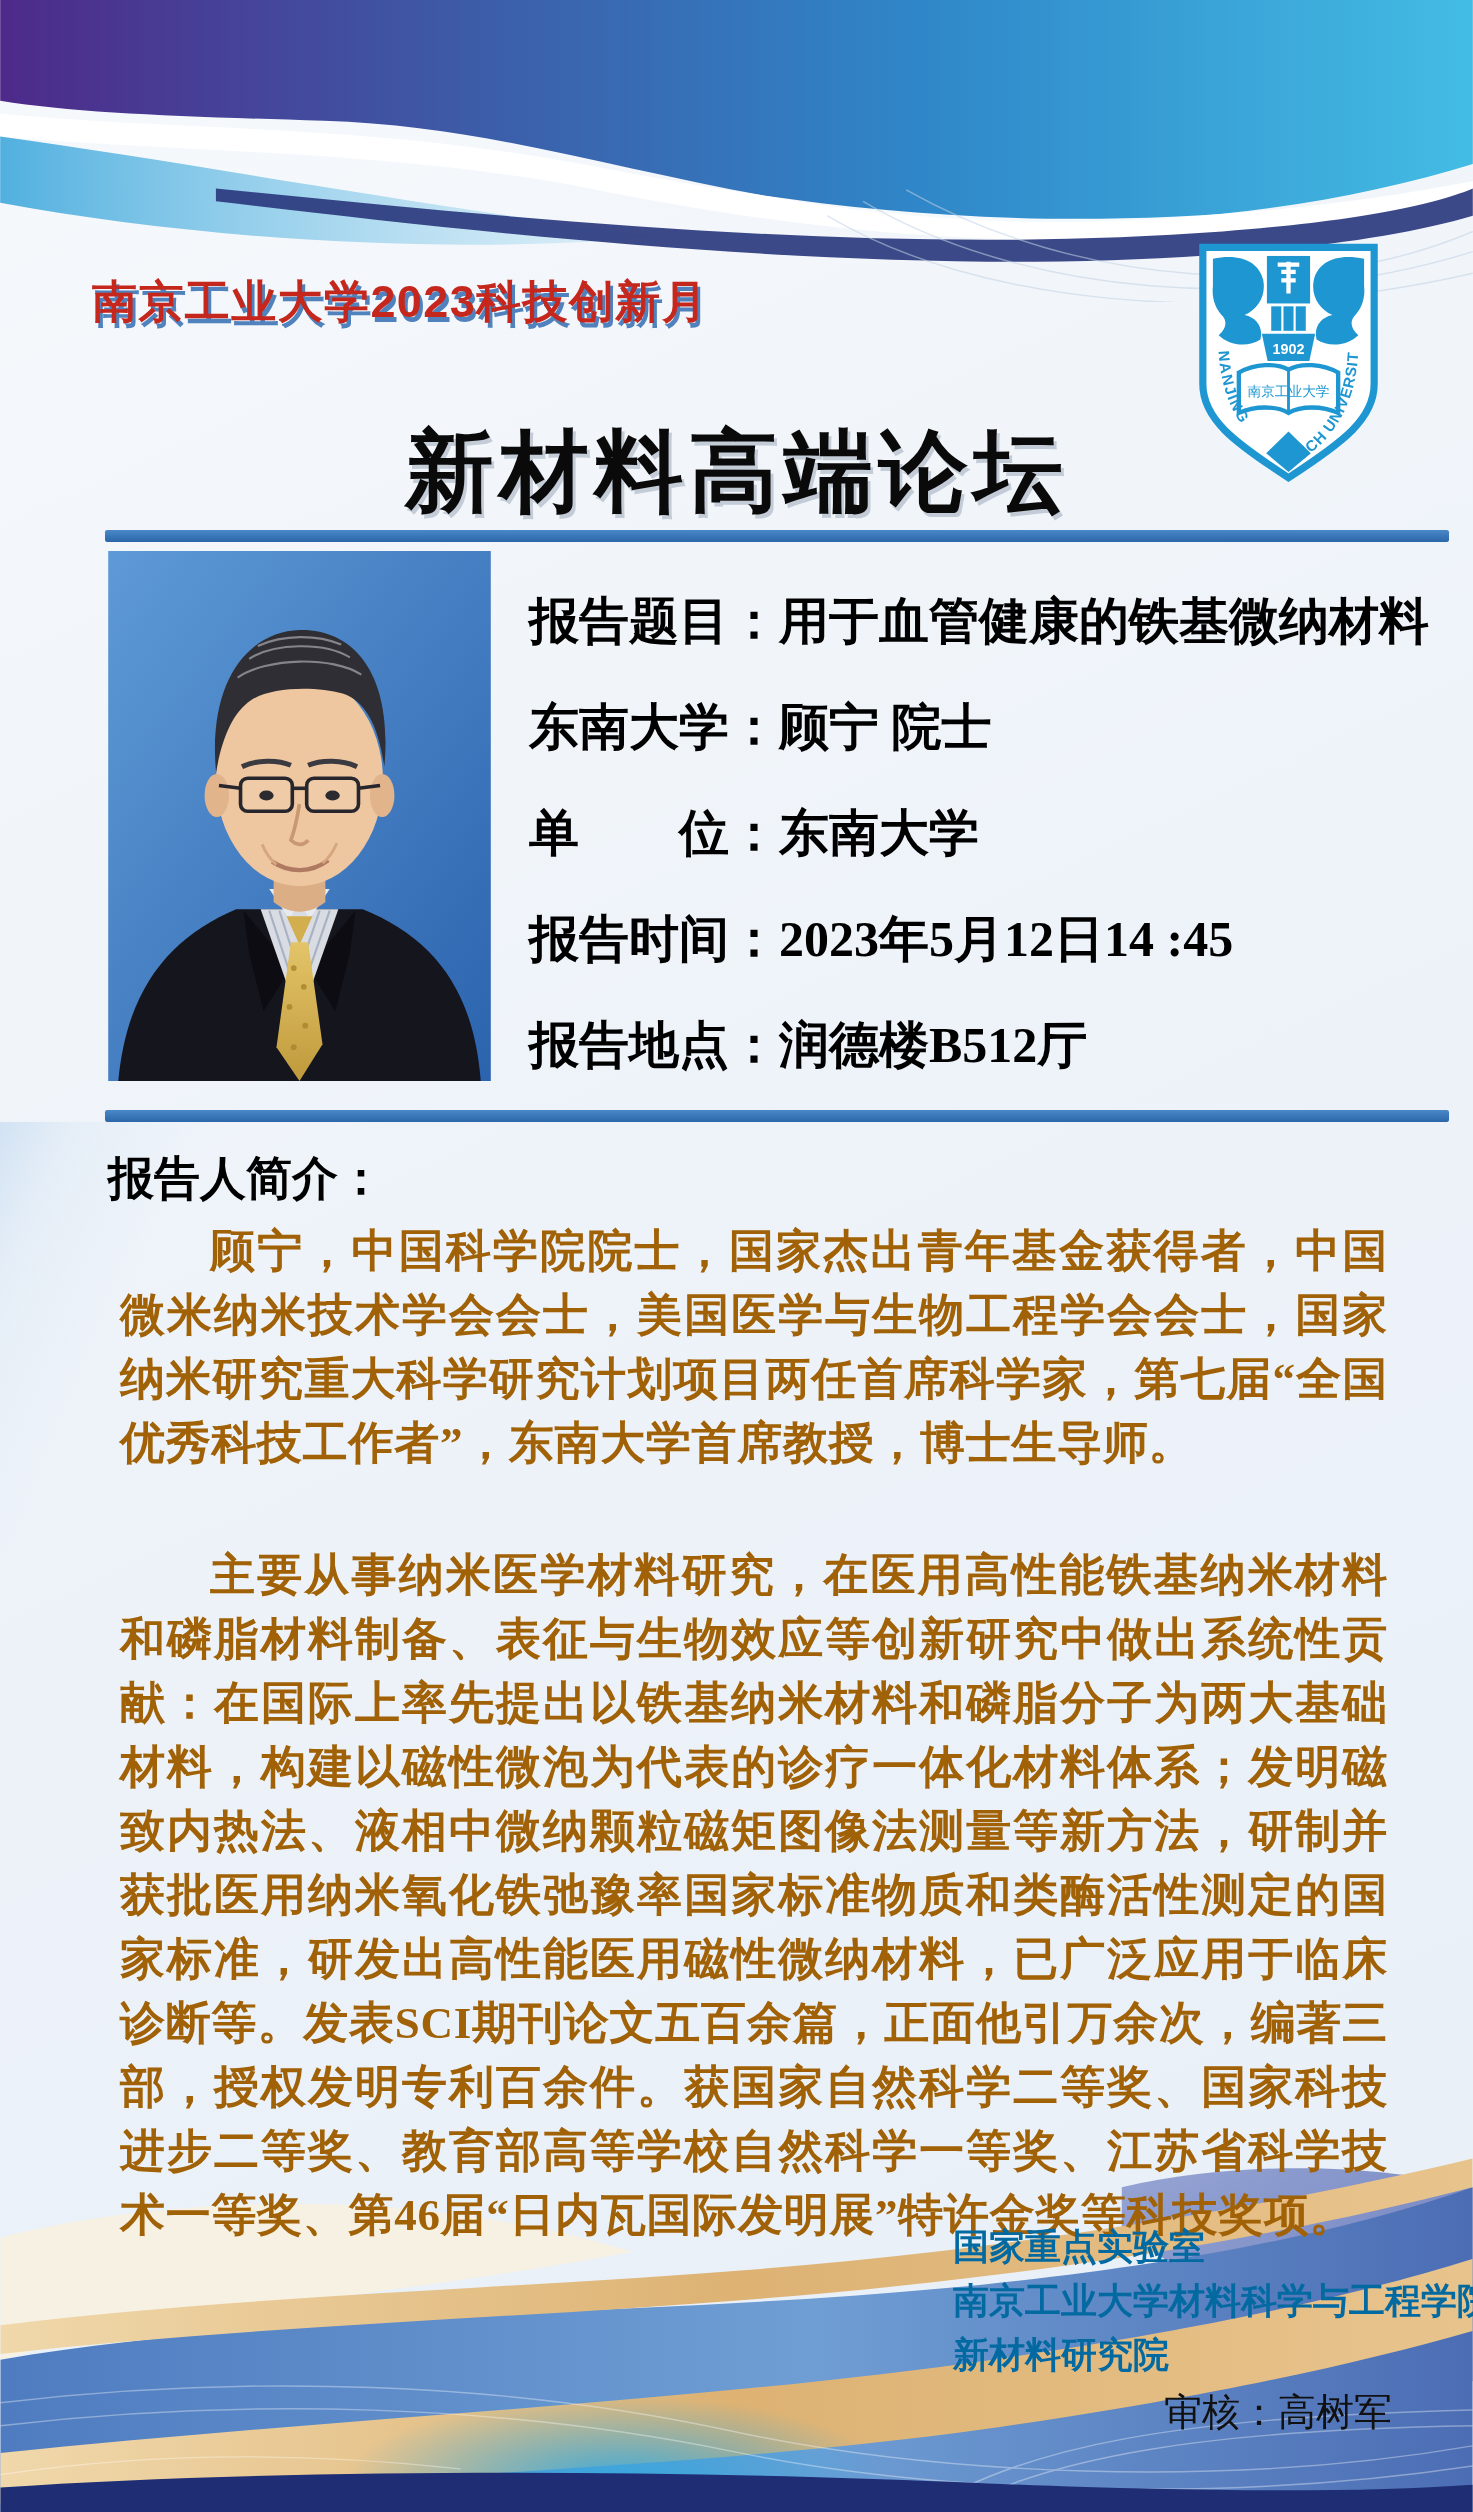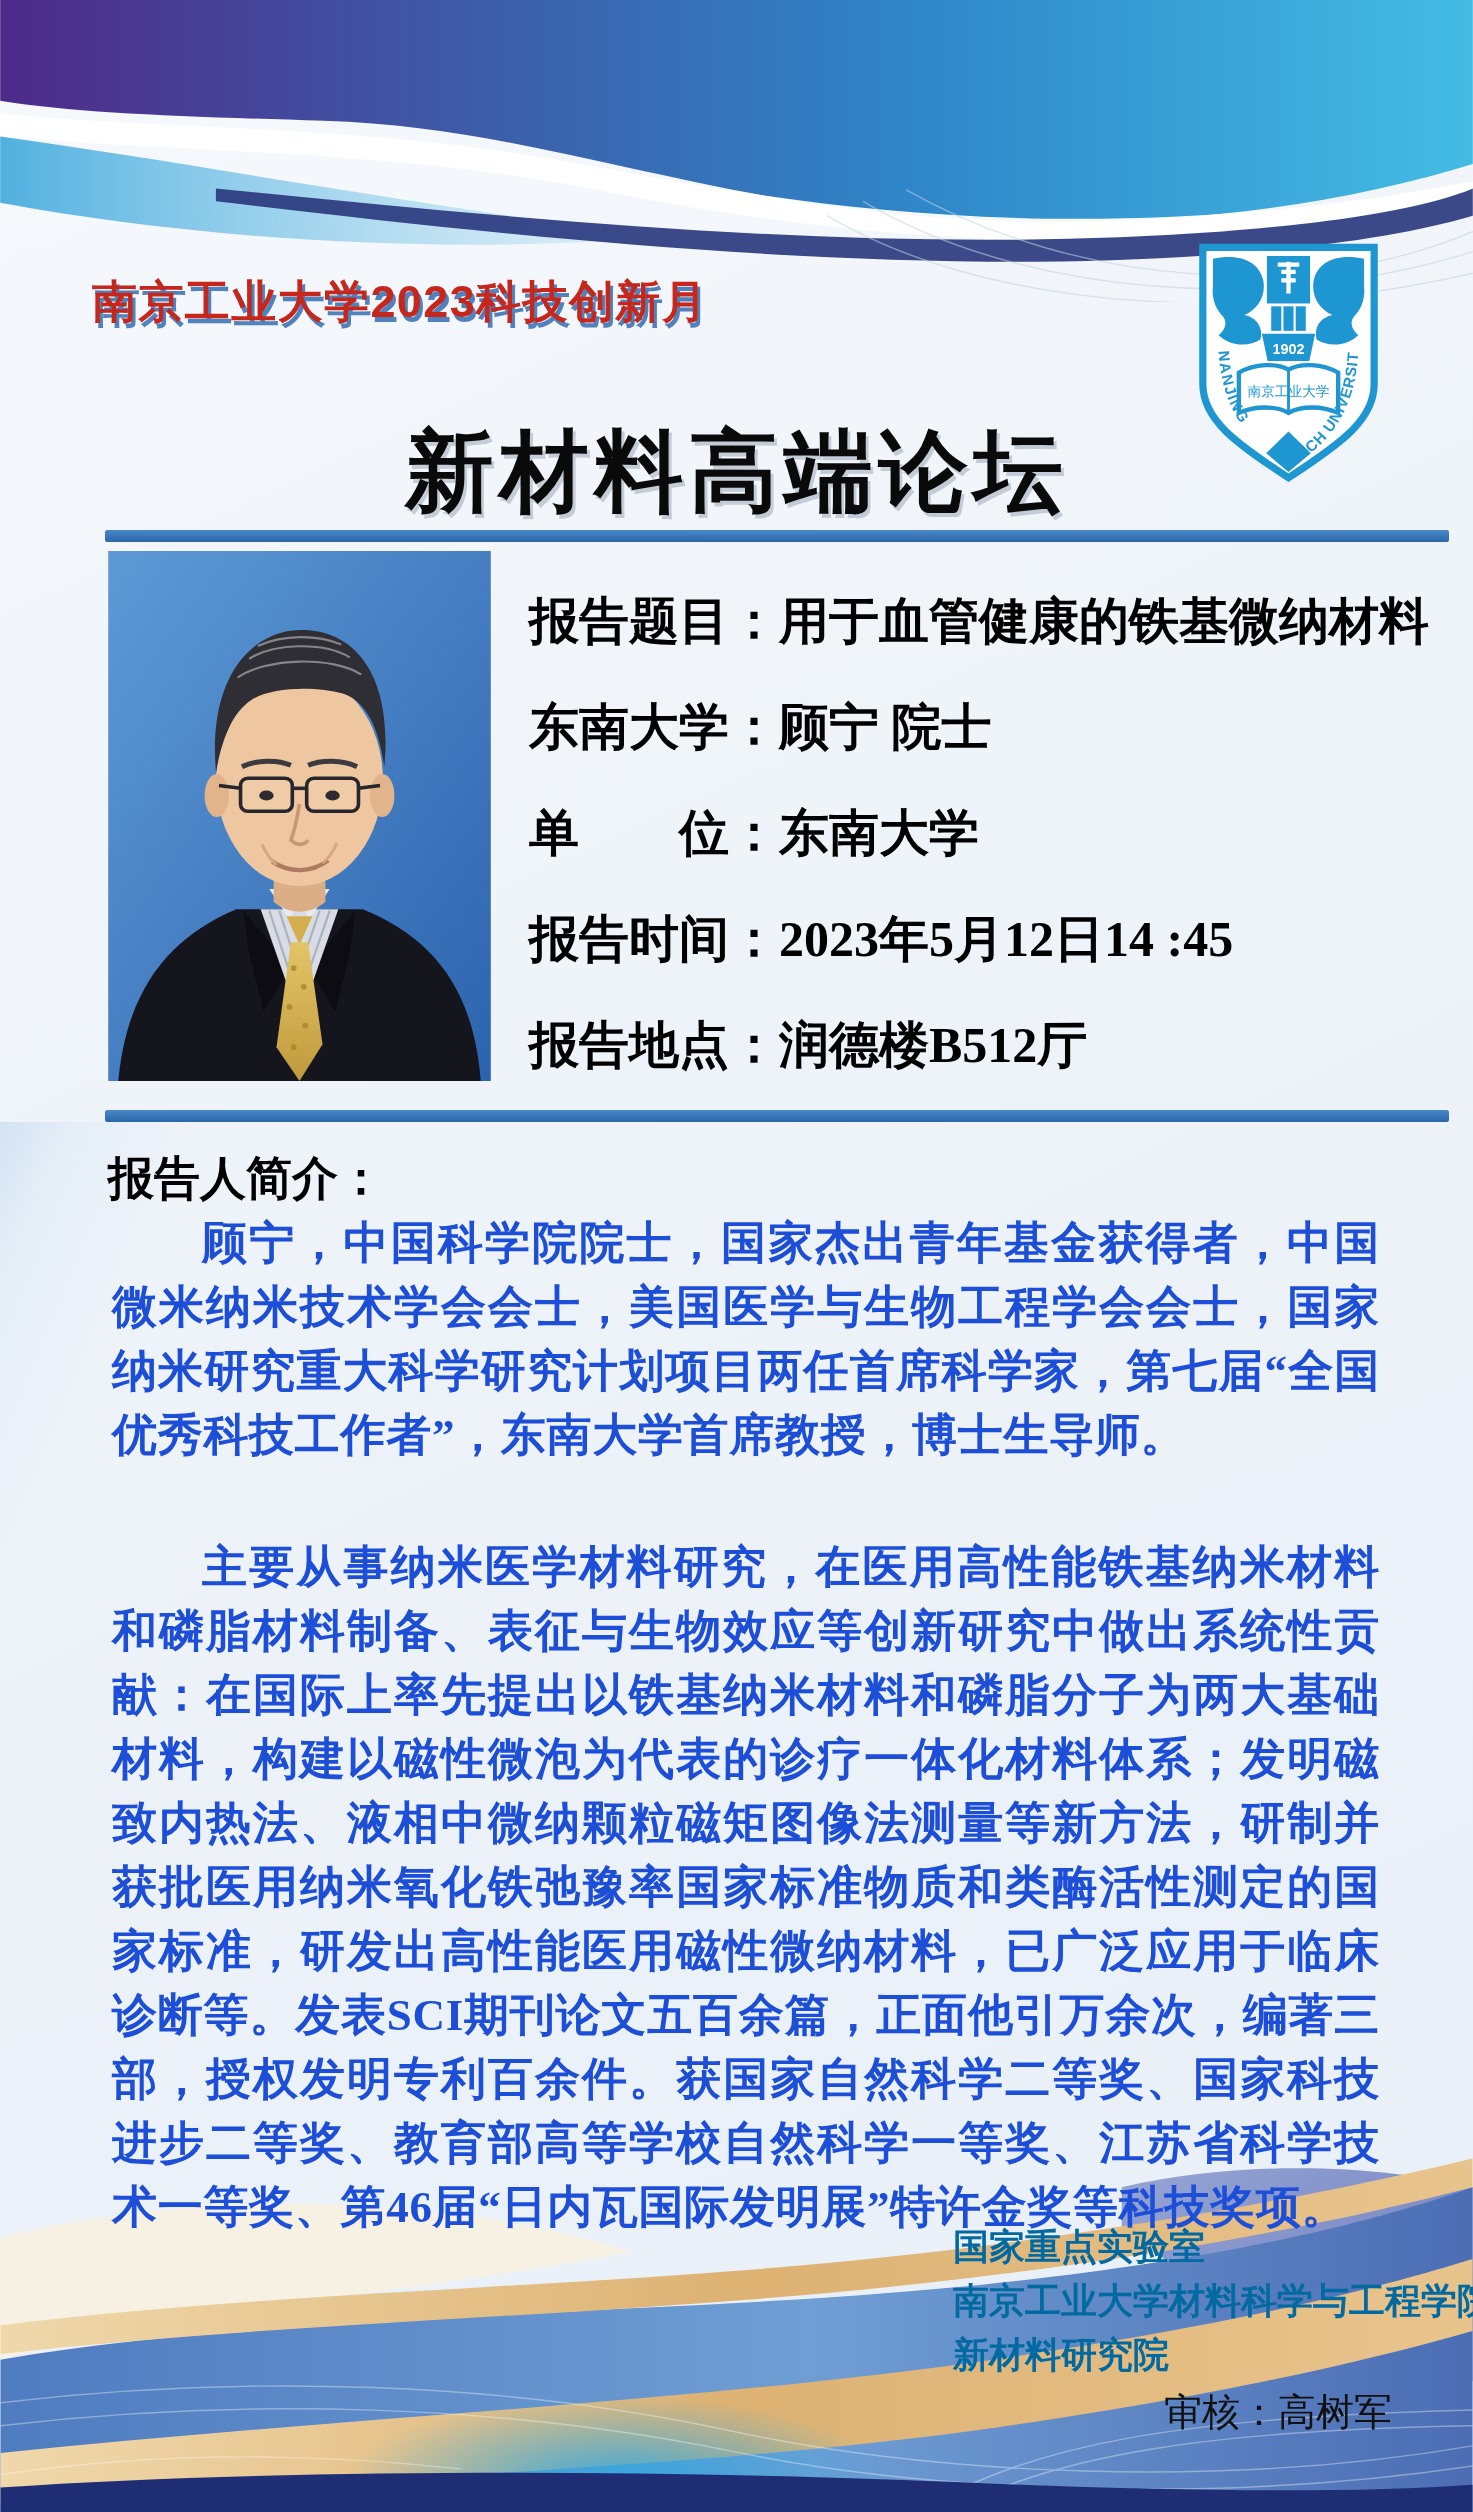--- a/index.html
+++ b/index.html
@@ -58,9 +58,9 @@
   .bio-para{
     left:108px;width:1268px;z-index:5;
     font-family:"Liberation Serif","DejaVu Serif",serif;
-    font-size:45px;font-weight:700;color:#1d4ed8;
+    font-size:45px;font-weight:700;color:#a16207;
     line-height:64px;text-align:justify;text-justify:inter-ideograph;
-    text-indent:2em;letter-spacing:0.7px;margin:4px;
+    text-indent:2em;letter-spacing:0.7px;margin:12px;
   }
   #bio-para-0{top:1207px;}
   #bio-para-1{top:1531px;}

